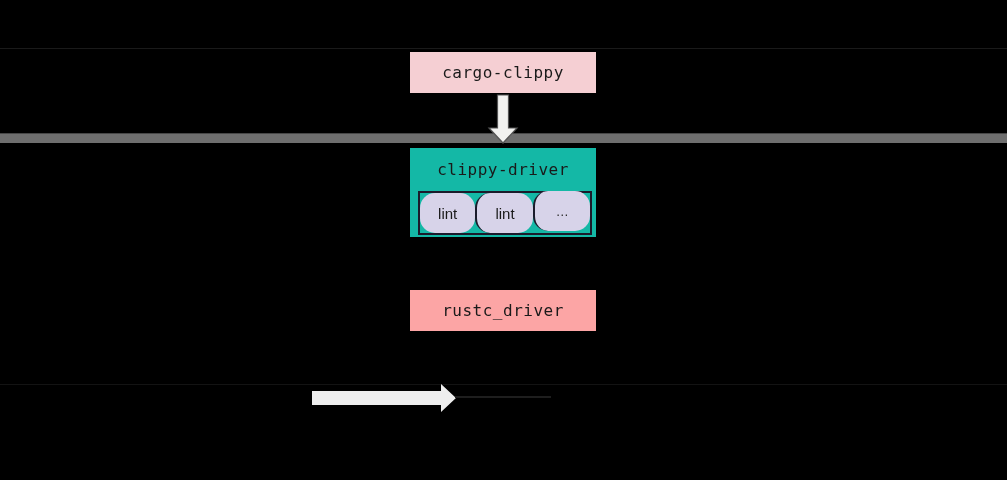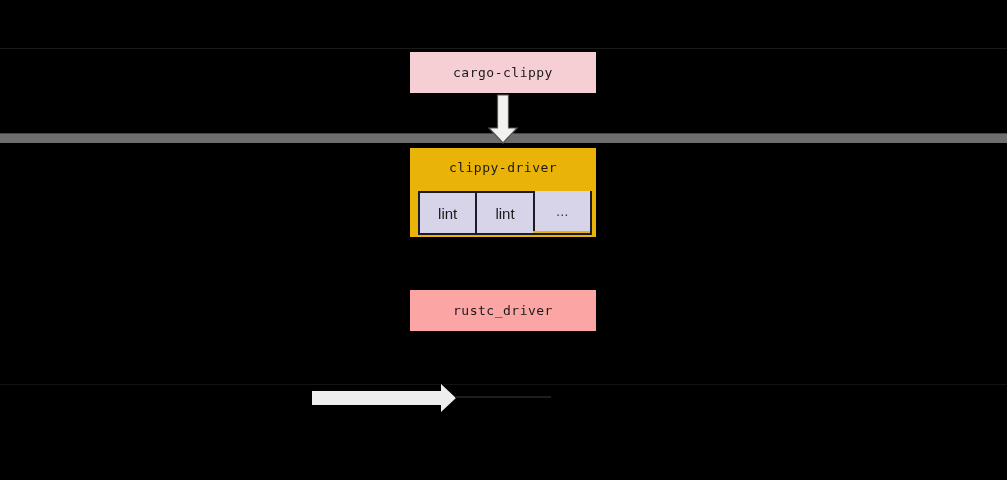--- a/index.html
+++ b/index.html
@@ -46,7 +46,7 @@
   }
   .node .node-label {
     display: block;
-    font-size: 13px;
+    font-size: 16px;
     letter-spacing: 0.5px;
     white-space: nowrap;
   }

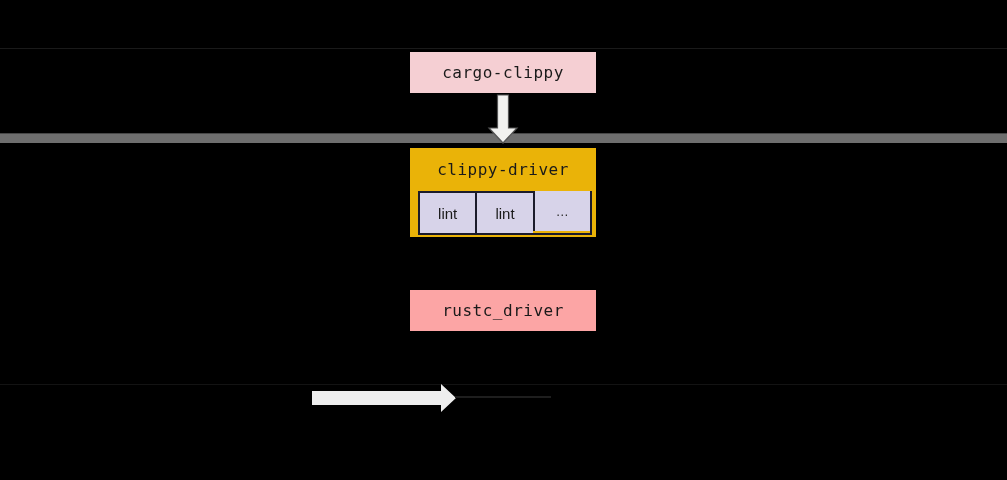--- a/index.html
+++ b/index.html
@@ -136,7 +136,7 @@
     <polygon points="497.5,95 508.5,95 508.5,128 517,128 503,143 489,128 497.5,128" stroke="#555555" stroke-width="1.2" style="fill: rgb(242, 242, 240);"></polygon>
   </svg>
 
-  <div class="node clippy-driver" style="background-color: #eab308;">
+  <div class="node clippy-driver" style="background-color: #14b8a6;">
     <span class="node-label">clippy-driver</span>
     <div class="lint-row">
       <div class="lint-cell" style="background-color: rgb(215, 211, 233);">

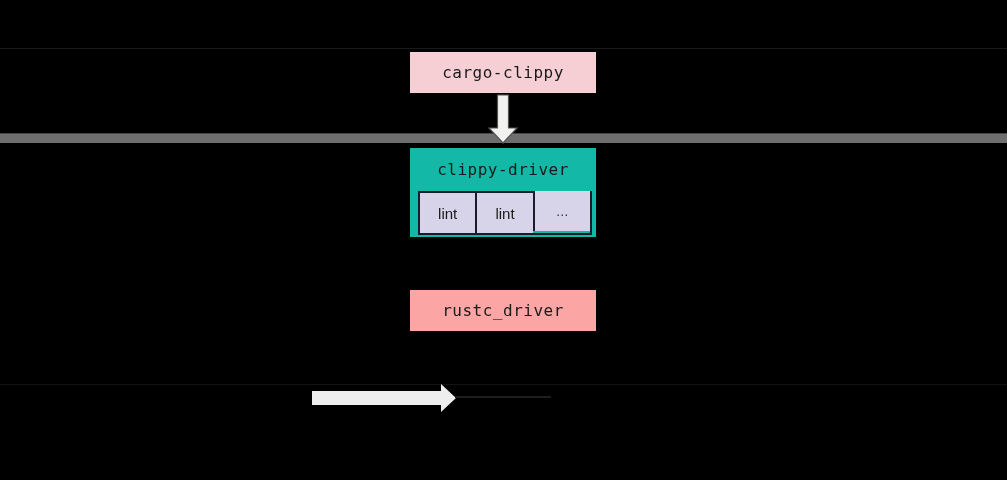--- a/index.html
+++ b/index.html
@@ -92,6 +92,7 @@
     font-size: 15px;
     color: #1a1a1a;
     border-left: 2px solid #1b1b2b;
+    border-radius: 15px;
   }
   .lint-cell:first-child { border-left: none; }
   .lint-cell.ellipsis {

